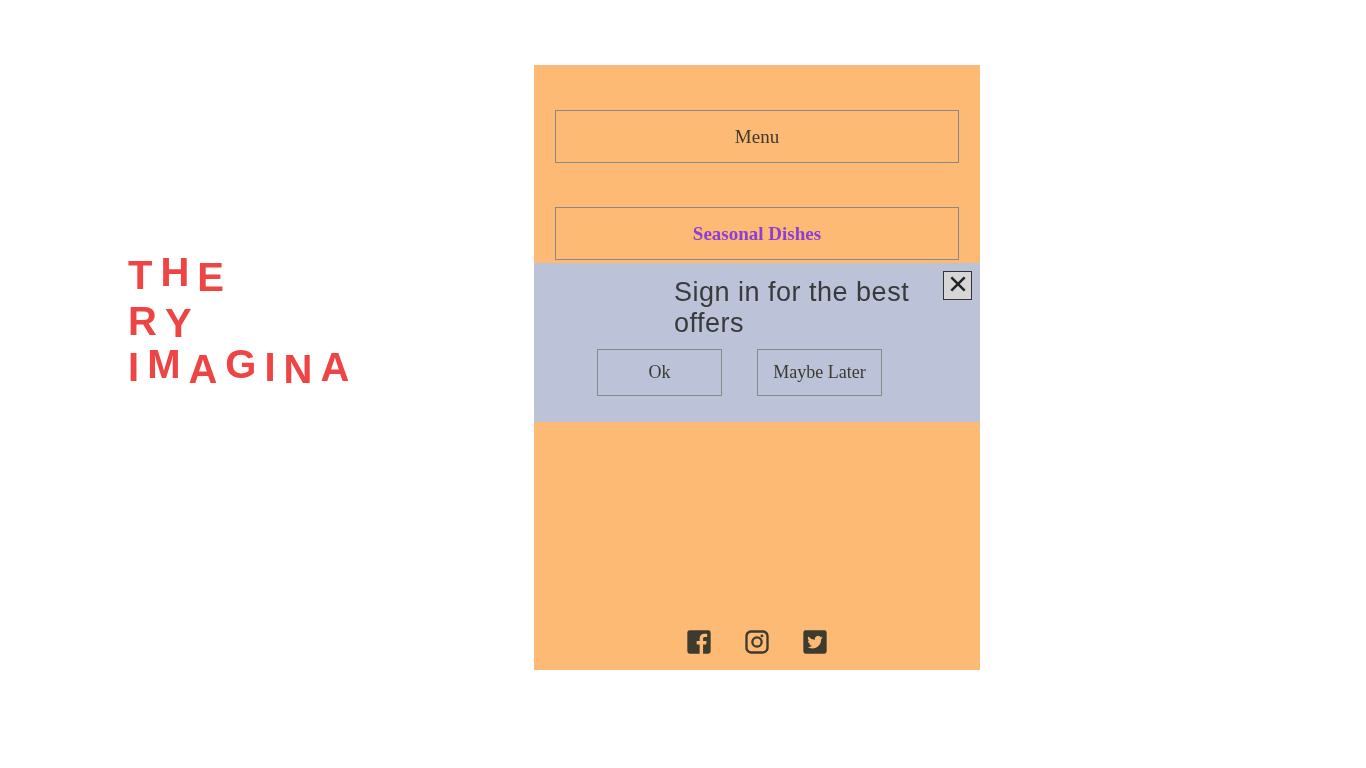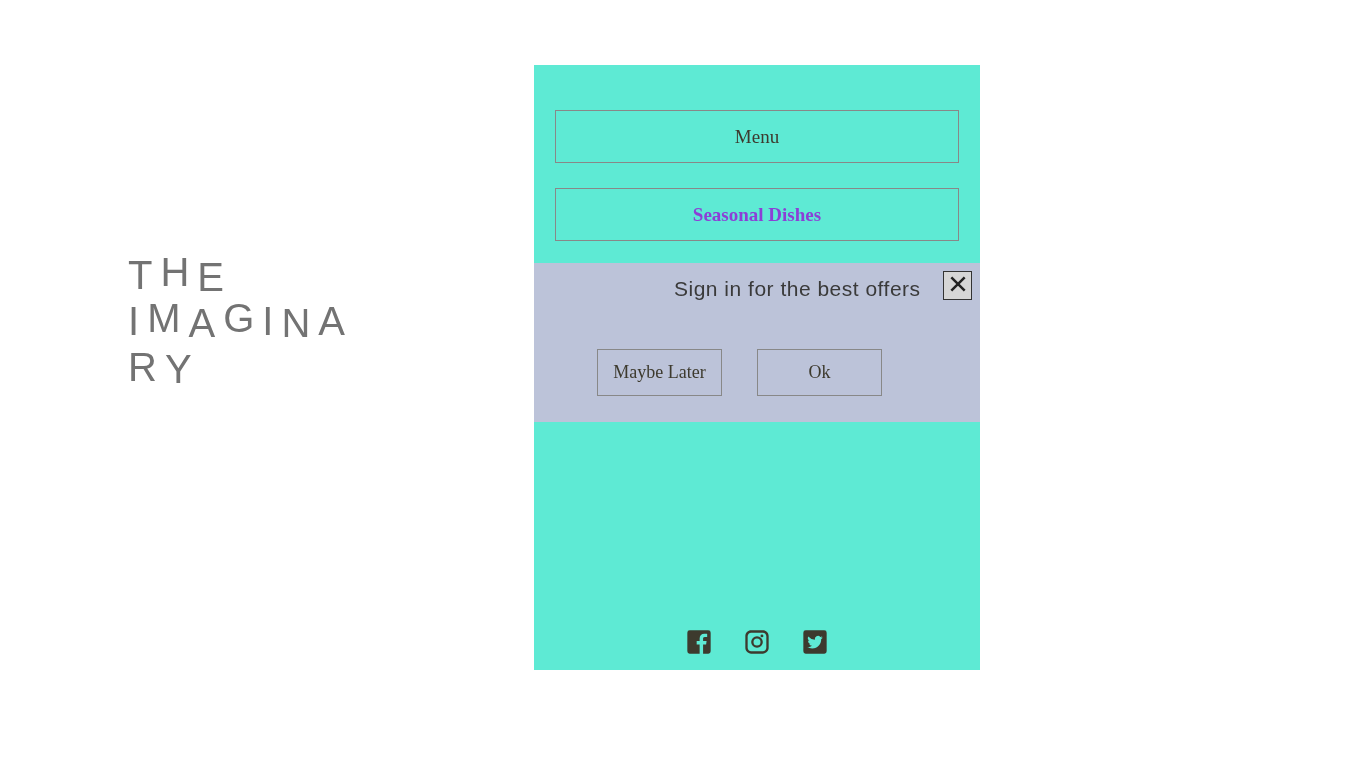--- a/index.html
+++ b/index.html
@@ -45,7 +45,7 @@
       top: 65px;
       width: 446px;
       height: 605px;
-      background: #5eead4;
+      background: #fdba74;
       padding: 45px 21px 0 21px;
     }
     .nav-button {

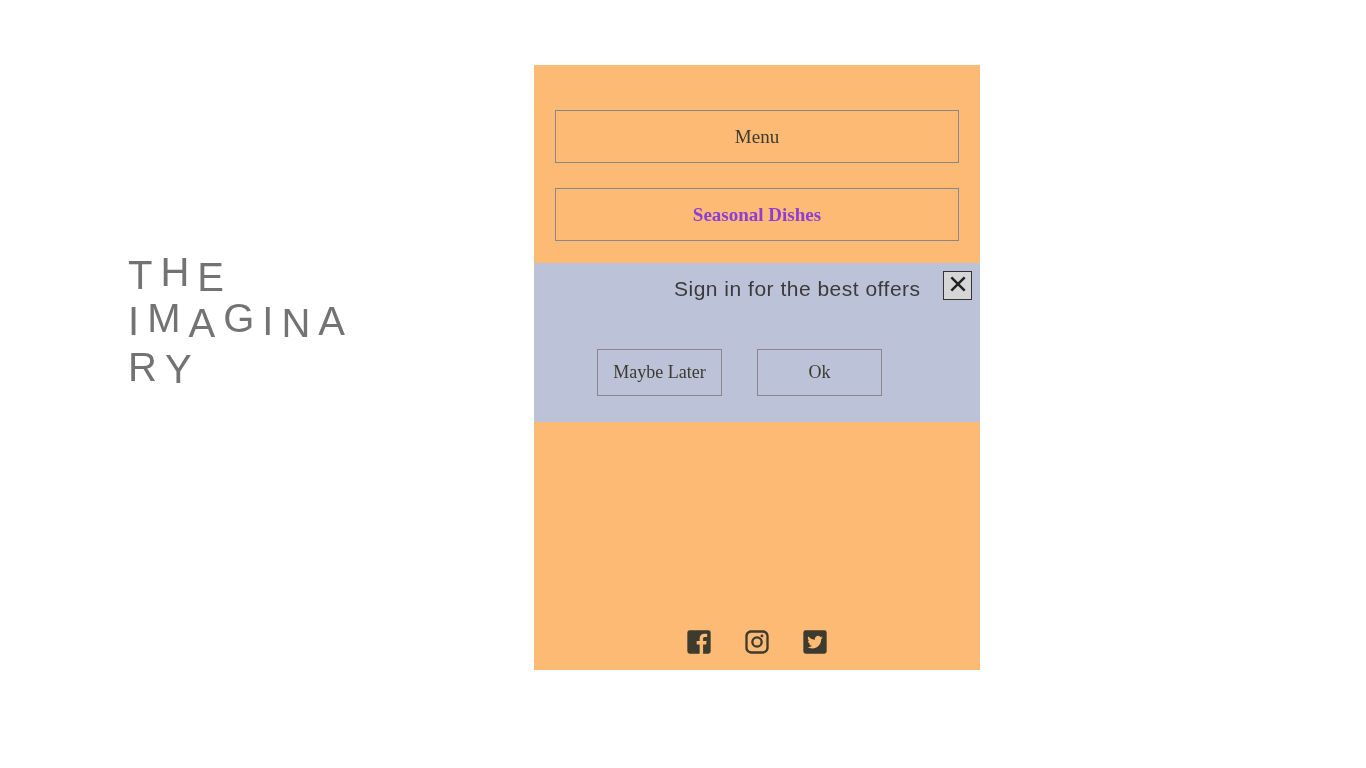--- a/index.html
+++ b/index.html
@@ -62,7 +62,7 @@
       justify-content: center;
     }
     .nav-button + .nav-button {
-      margin-top: 25px;
+      margin-top: 44px;
     }
     .nav-button.highlighted {
       color: #8c3fd6;

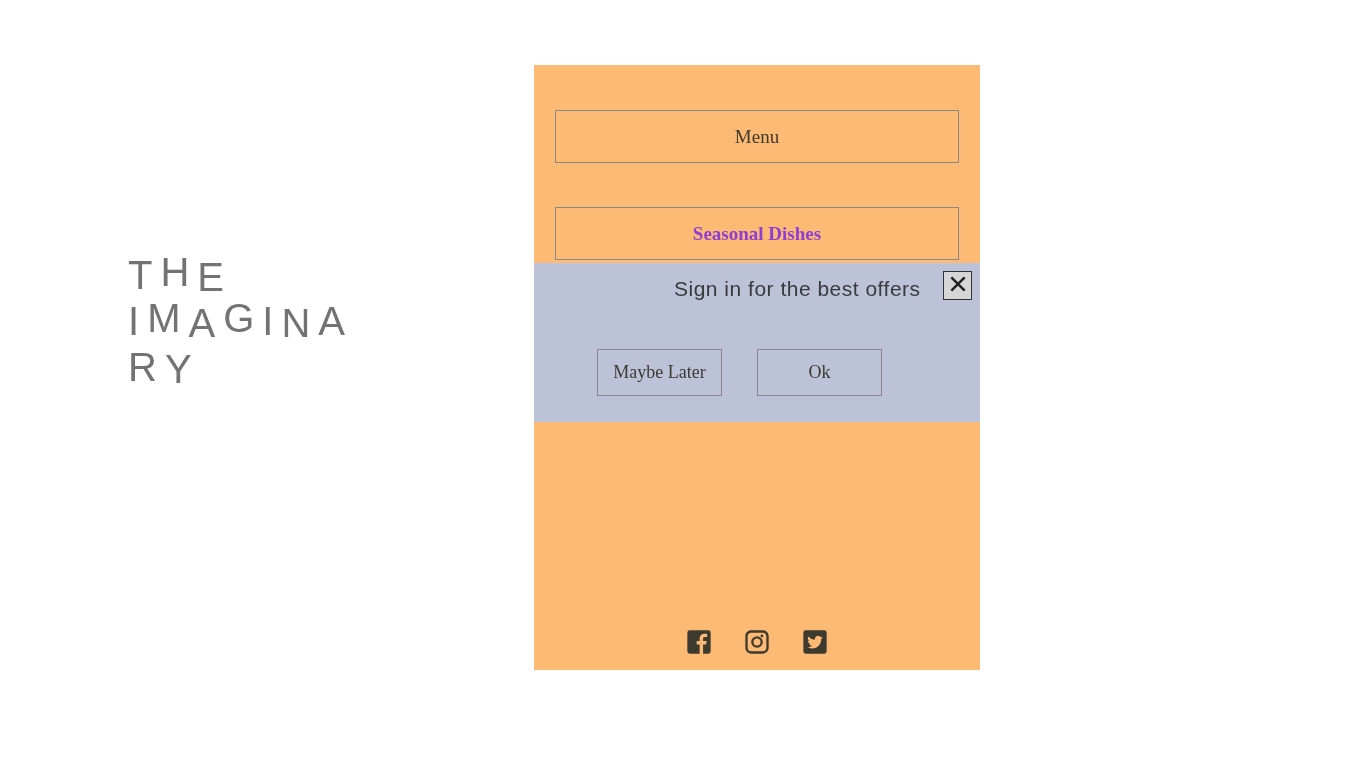--- a/index.html
+++ b/index.html
@@ -22,8 +22,8 @@
       font-family: 'Trebuchet MS', sans-serif;
       font-size: 40px;
       letter-spacing: 8px;
-      color: #737373;
-      font-weight: 400;
+      color: #ef4444;
+      font-weight: 700;
       line-height: 1.15;
       text-transform: uppercase;
     }

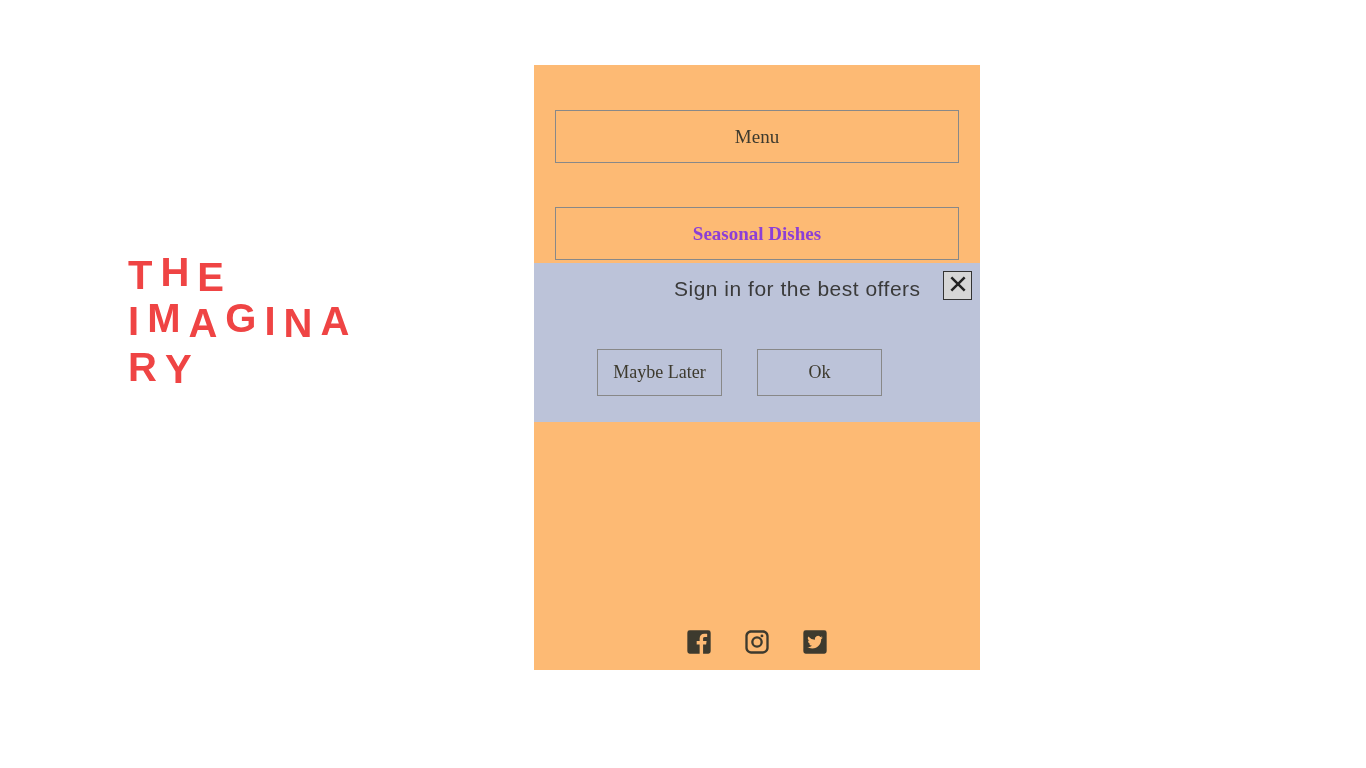--- a/index.html
+++ b/index.html
@@ -79,7 +79,7 @@
     }
     .notice-text {
       font-family: 'Trebuchet MS', sans-serif;
-      font-size: 21px;
+      font-size: 27px;
       color: #3a3a3a;
       line-height: 1.15;
       letter-spacing: 0.5px;

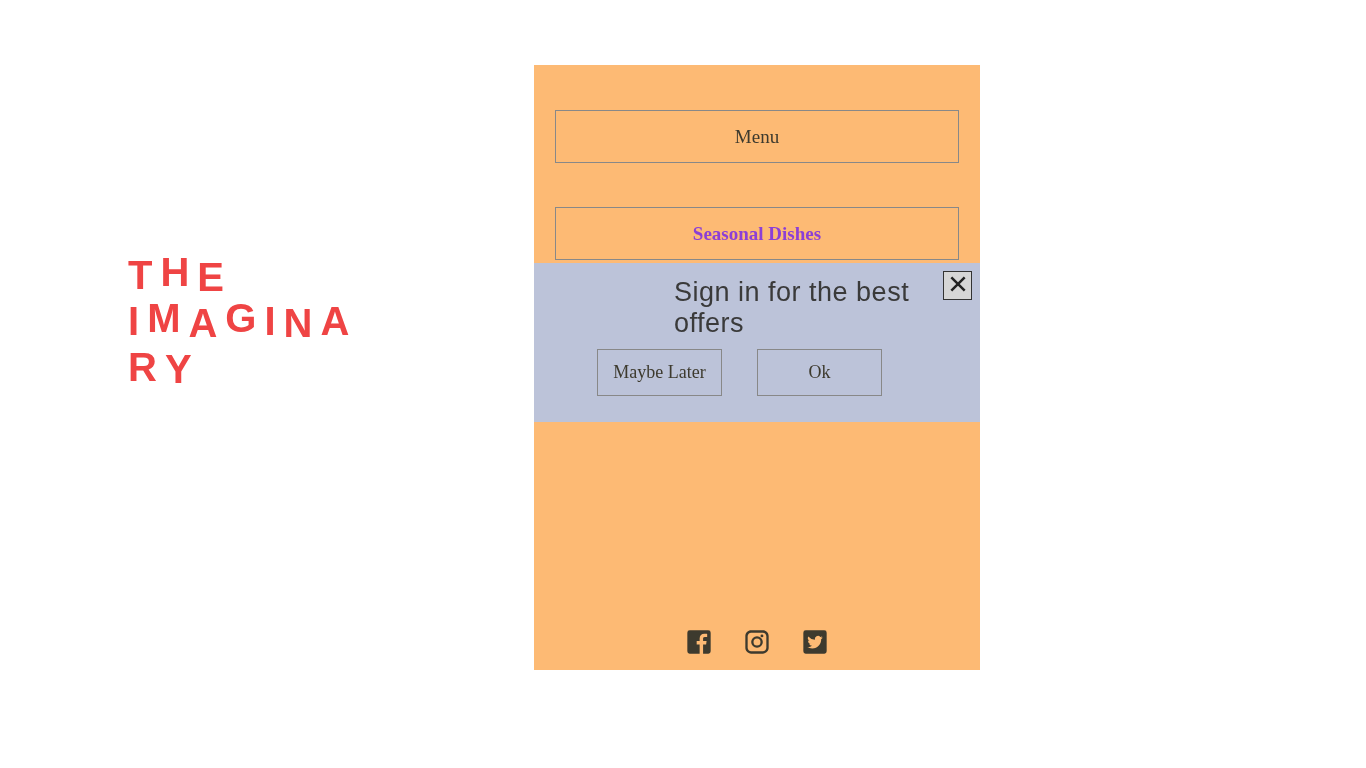--- a/index.html
+++ b/index.html
@@ -155,8 +155,8 @@
 
 <div class="logo">
   <span class="logo-line"><span class="logo-char">T</span><span class="logo-char">h</span><span class="logo-char">e</span></span>
+  <span class="logo-line"><span class="logo-char">r</span><span class="logo-char"> </span><span class="logo-char">y</span></span>
   <span class="logo-line"><span class="logo-char">I</span><span class="logo-char">m</span><span class="logo-char">a</span><span class="logo-char">g</span><span class="logo-char">i</span><span class="logo-char">n</span><span class="logo-char">a</span></span>
-  <span class="logo-line"><span class="logo-char">r</span><span class="logo-char"> </span><span class="logo-char">y</span></span>
 </div>
 
 <div class="panel">

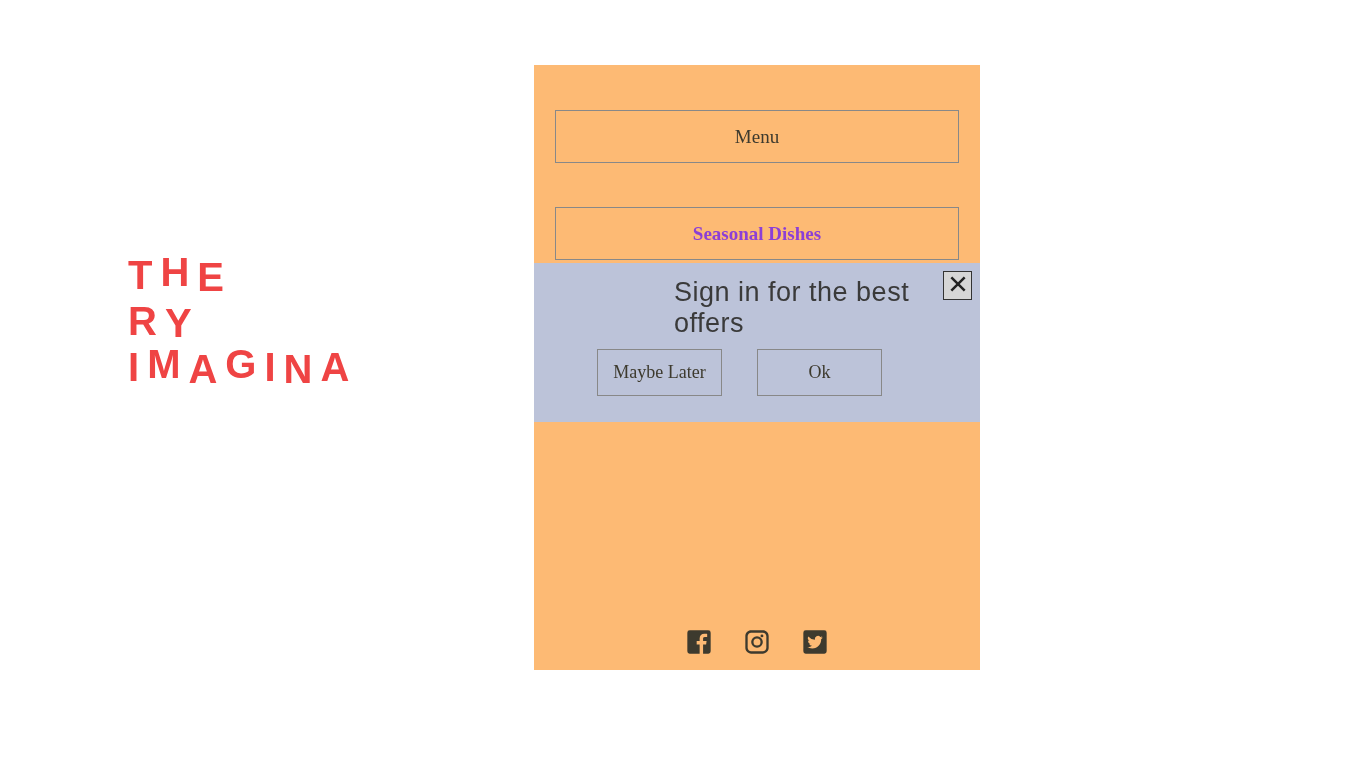--- a/index.html
+++ b/index.html
@@ -173,8 +173,8 @@
       </span>
     </div>
     <div class="notice-buttons">
+      <button class="notice-btn">Ok</button>
       <button class="notice-btn">Maybe Later</button>
-      <button class="notice-btn">Ok</button>
     </div>
   </div>
 

